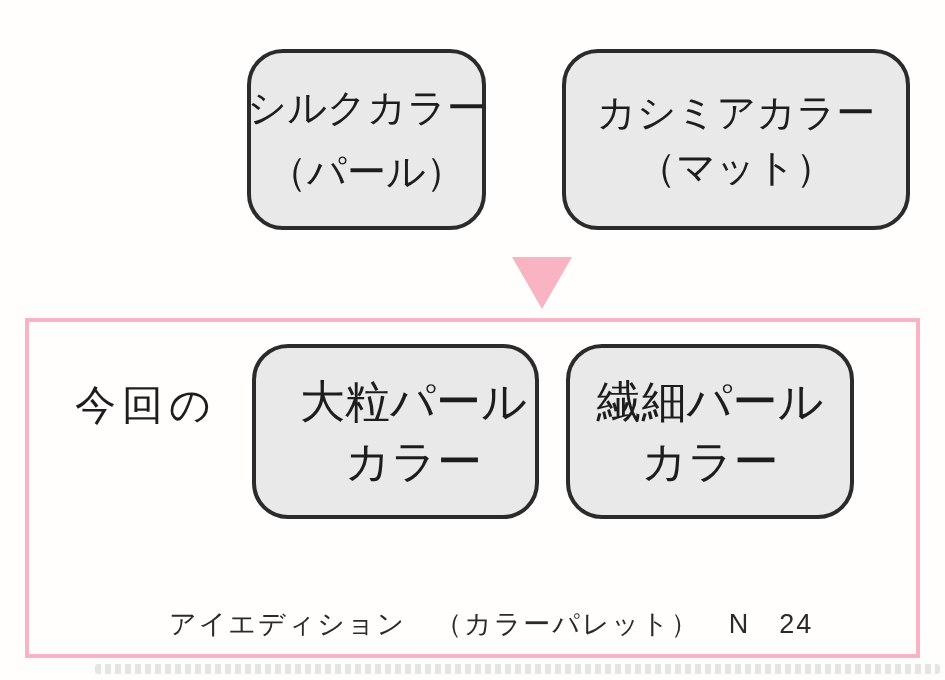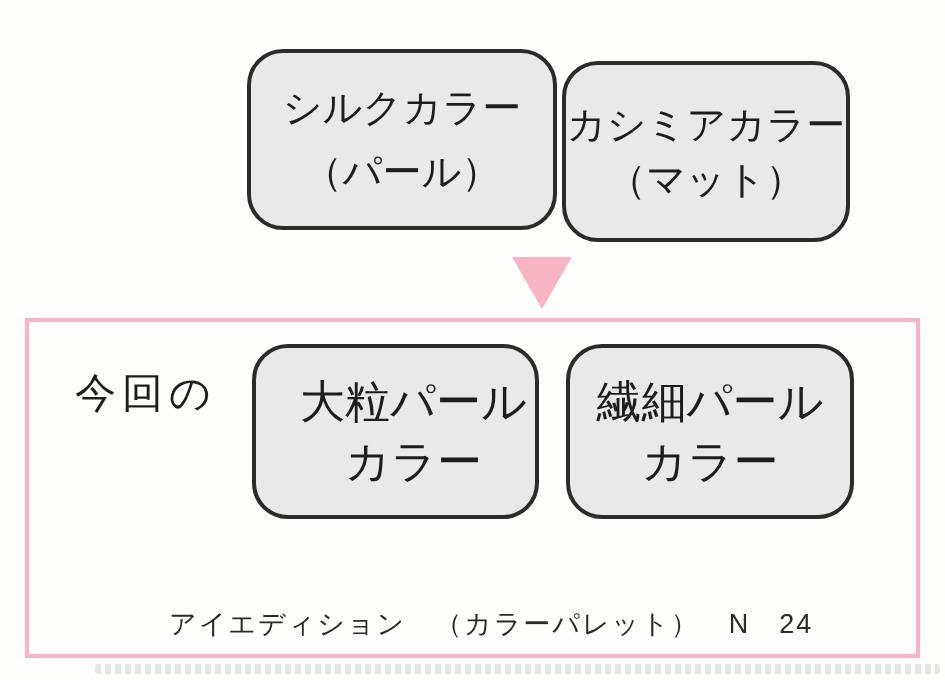--- a/index.html
+++ b/index.html
@@ -60,7 +60,7 @@
   }
   .top-box { top: 49px; height: 181px; }
   .top-box .box-line { font-size: 39px; line-height: 55px; }
-  .box-silk     { left: 247px; width: 310px; gap: 9px; }
+  .box-silk     { left: 247px; width: 239px; gap: 9px; }
   .box-cashmere { left: 562px; width: 288px; margin-top: 12px; }
 
   .bottom-box { top: 22px; height: 175px; }

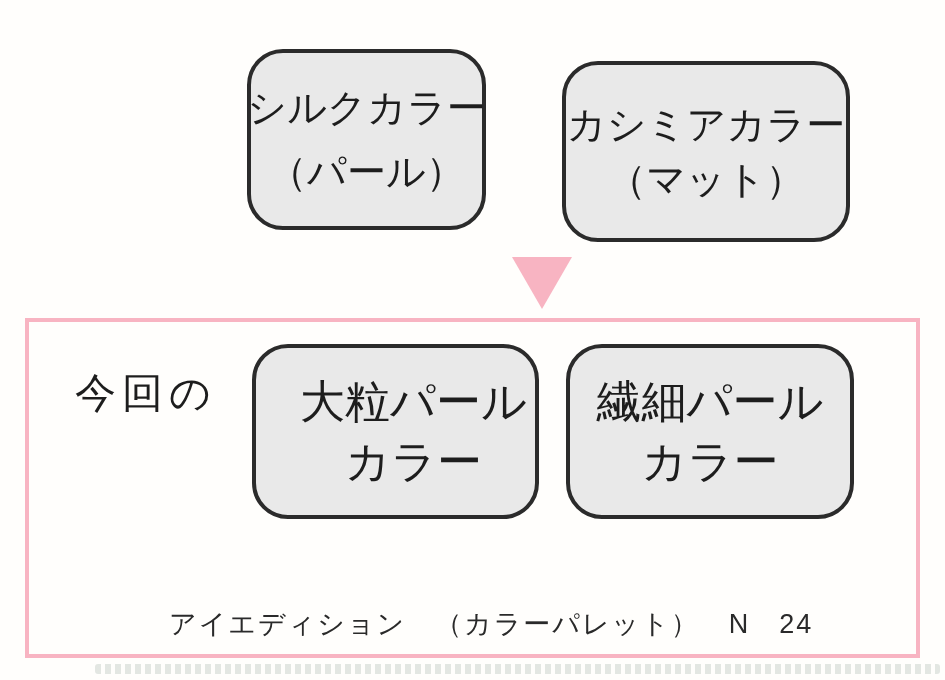--- a/index.html
+++ b/index.html
@@ -61,7 +61,7 @@
   .top-box { top: 49px; height: 181px; }
   .top-box .box-line { font-size: 39px; line-height: 55px; }
   .box-silk     { left: 247px; width: 239px; gap: 9px; }
-  .box-cashmere { left: 562px; width: 288px; margin-top: 12px; }
+  .box-cashmere { left: 562px; width: 348px; }
 
   .bottom-box { top: 22px; height: 175px; }
   .bottom-box .box-line { font-size: 45px; line-height: 60px; }

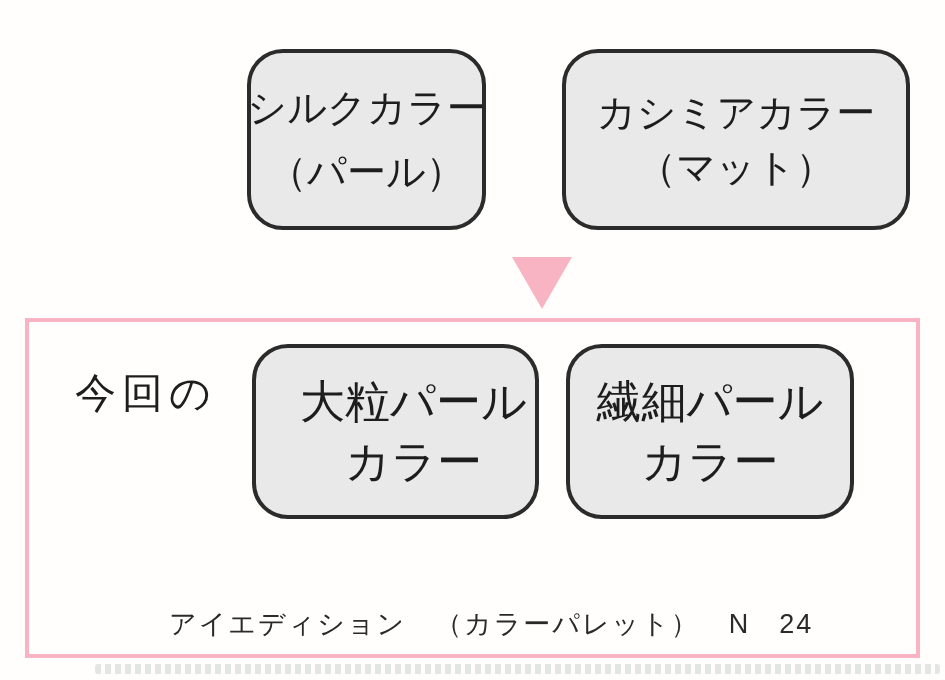--- a/index.html
+++ b/index.html
@@ -38,7 +38,7 @@
   }
   .label-new {
     left: 32px;
-    top: 44px;
+    top: 56px;
     width: 170px;
   }
 

